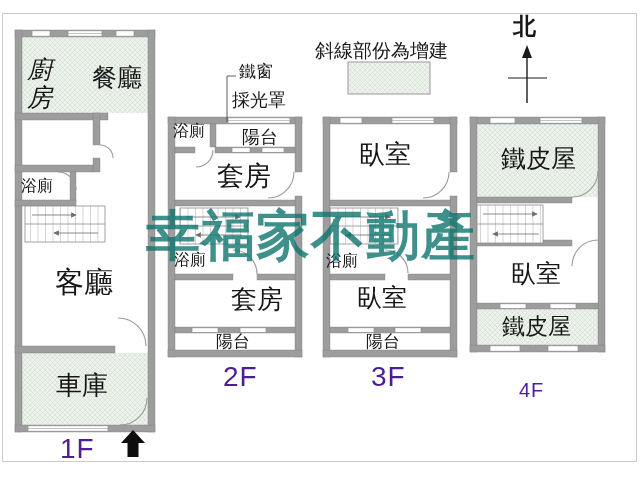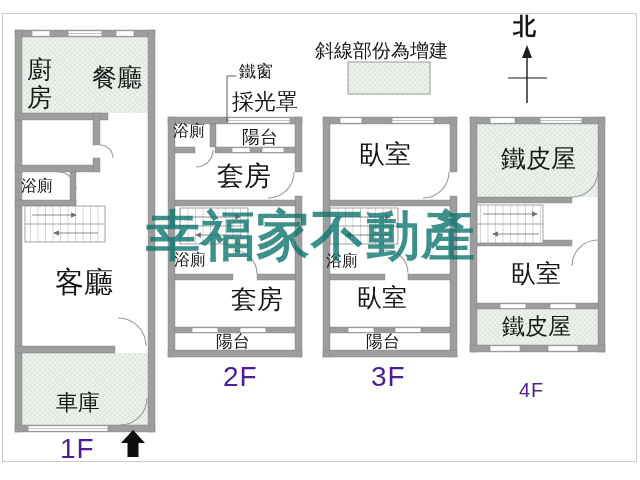--- a/index.html
+++ b/index.html
@@ -7,7 +7,7 @@
          font-family:"Liberation Serif","DejaVu Serif",serif;}
   .stage svg{position:absolute;left:0;top:0;z-index:1;}
   .lbl{position:absolute;color:#161616;white-space:nowrap;line-height:1.12;z-index:3;}
-  .vtext{white-space:normal;width:28px;word-break:break-all;}
+  .vtext{white-space:normal;width:28px;word-break:break-all;font-style:italic;}
   .flabel{font-family:"Liberation Sans","DejaVu Sans",sans-serif;color:#4c1d95;letter-spacing:1px;}
   .small{font-size:16px;}
   .compass{font-weight:bold;}

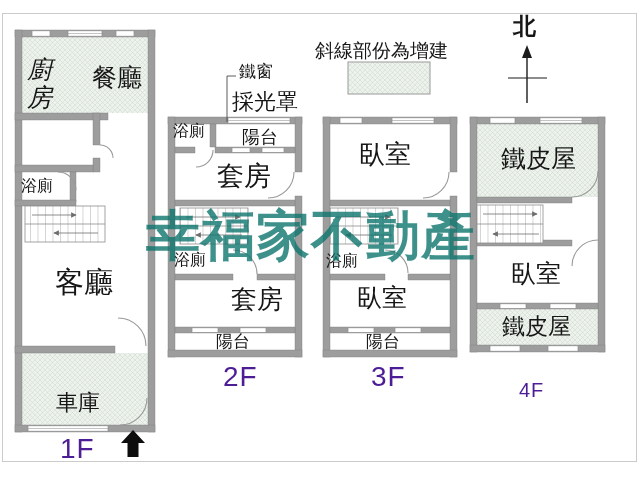--- a/index.html
+++ b/index.html
@@ -192,7 +192,7 @@
 
 <div class="lbl" style="left:315px;top:40px;font-size:19px;">斜線部份為增建</div>
 <div class="lbl" style="left:239px;top:62px;font-size:17px;">鐵窗</div>
-<div class="lbl" style="left:232px;top:90px;font-size:22px;">採光罩</div>
+<div class="lbl" style="left:232px;top:90px;font-size:18px;">採光罩</div>
 <div class="lbl compass" style="left:513px;top:14px;font-size:23px;">北</div>
 
 <div class="wm">幸福家不動產</div>

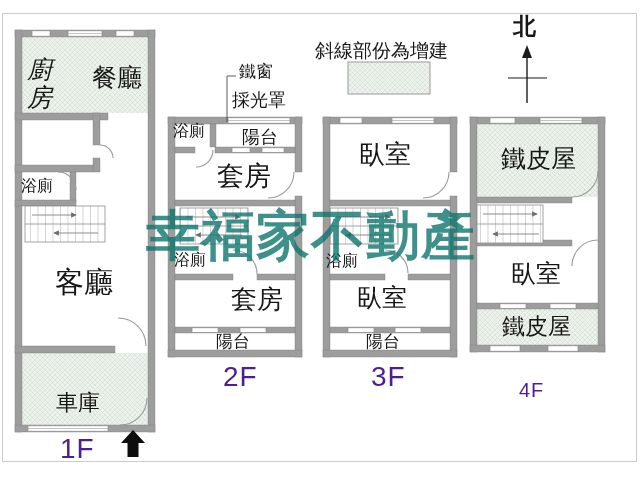--- a/index.html
+++ b/index.html
@@ -168,7 +168,7 @@
 <div class="lbl" style="left:92px;top:64px;font-size:25px;">餐廳</div>
 <div class="lbl small" style="left:21px;top:177px;">浴廁</div>
 <div class="lbl" style="left:55px;top:266px;font-size:29px;">客廳</div>
-<div class="lbl" style="left:56px;top:371px;font-size:22px;margin-top:20px;">車庫</div>
+<div class="lbl" style="left:56px;top:371px;font-size:26px;">車庫</div>
 <div class="lbl flabel" style="left:60px;top:433px;font-size:28px;">1F</div>
 
 <div class="lbl small" style="left:173px;top:122px;">浴廁</div>

